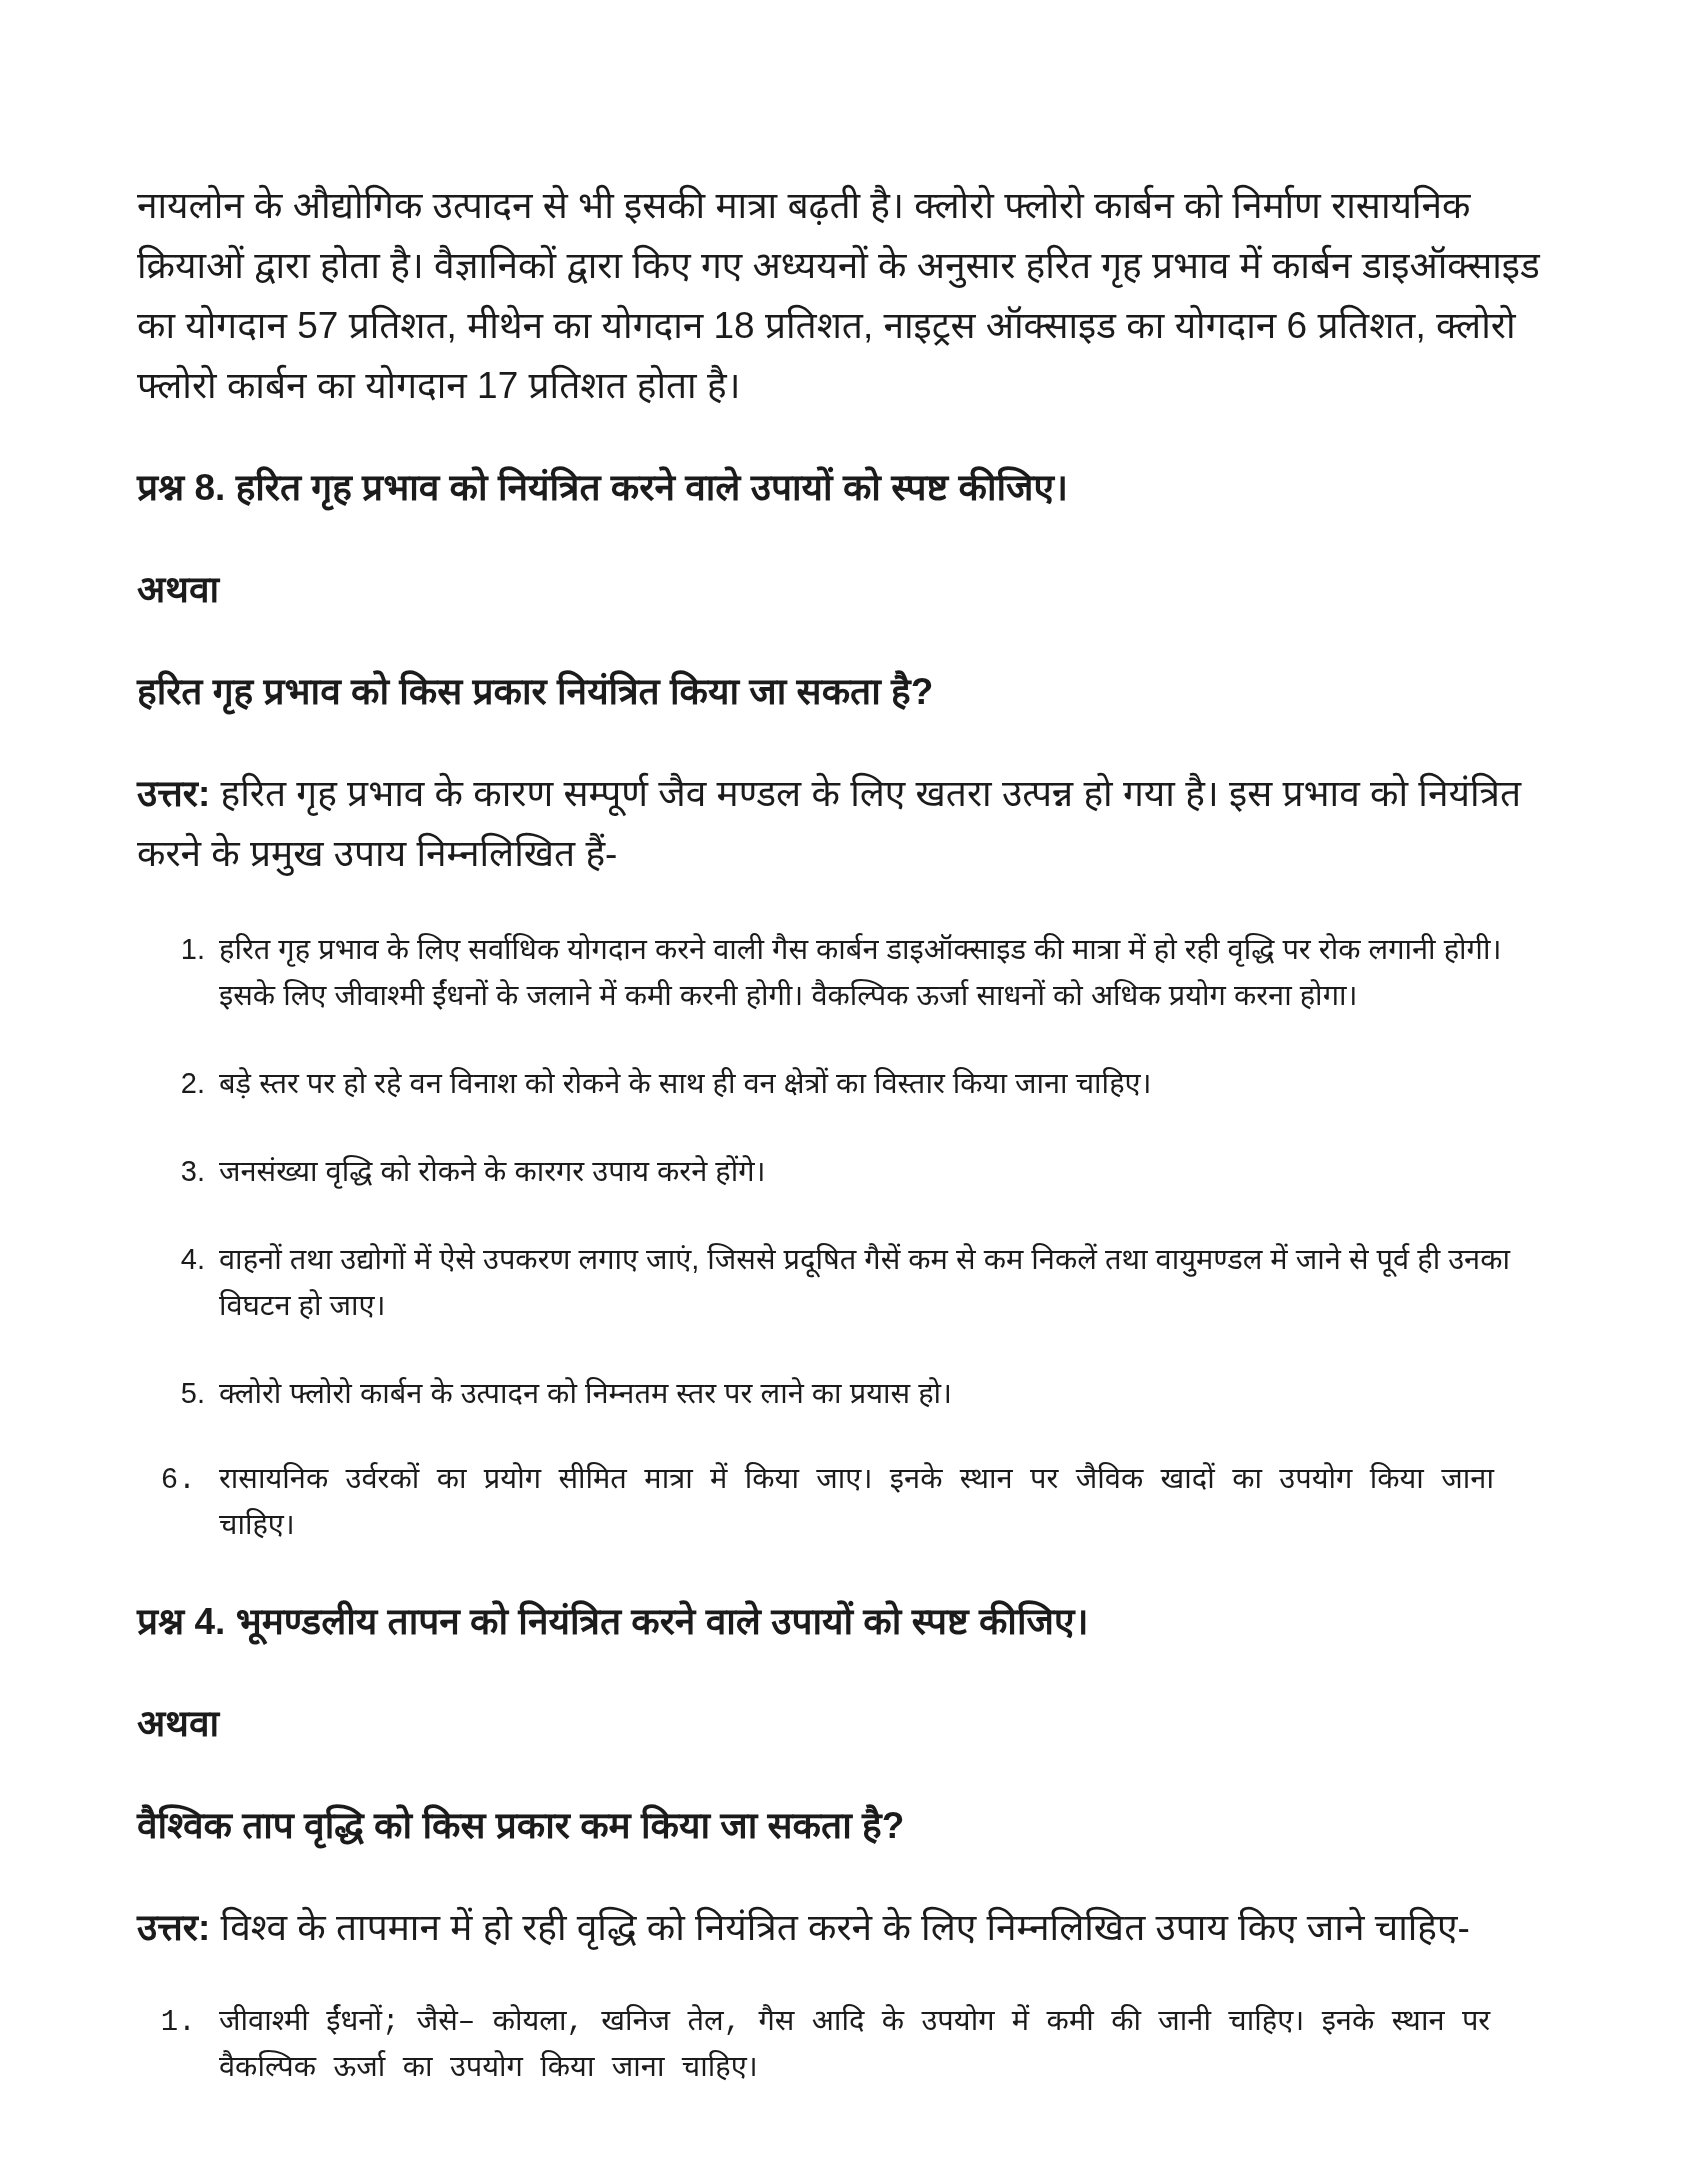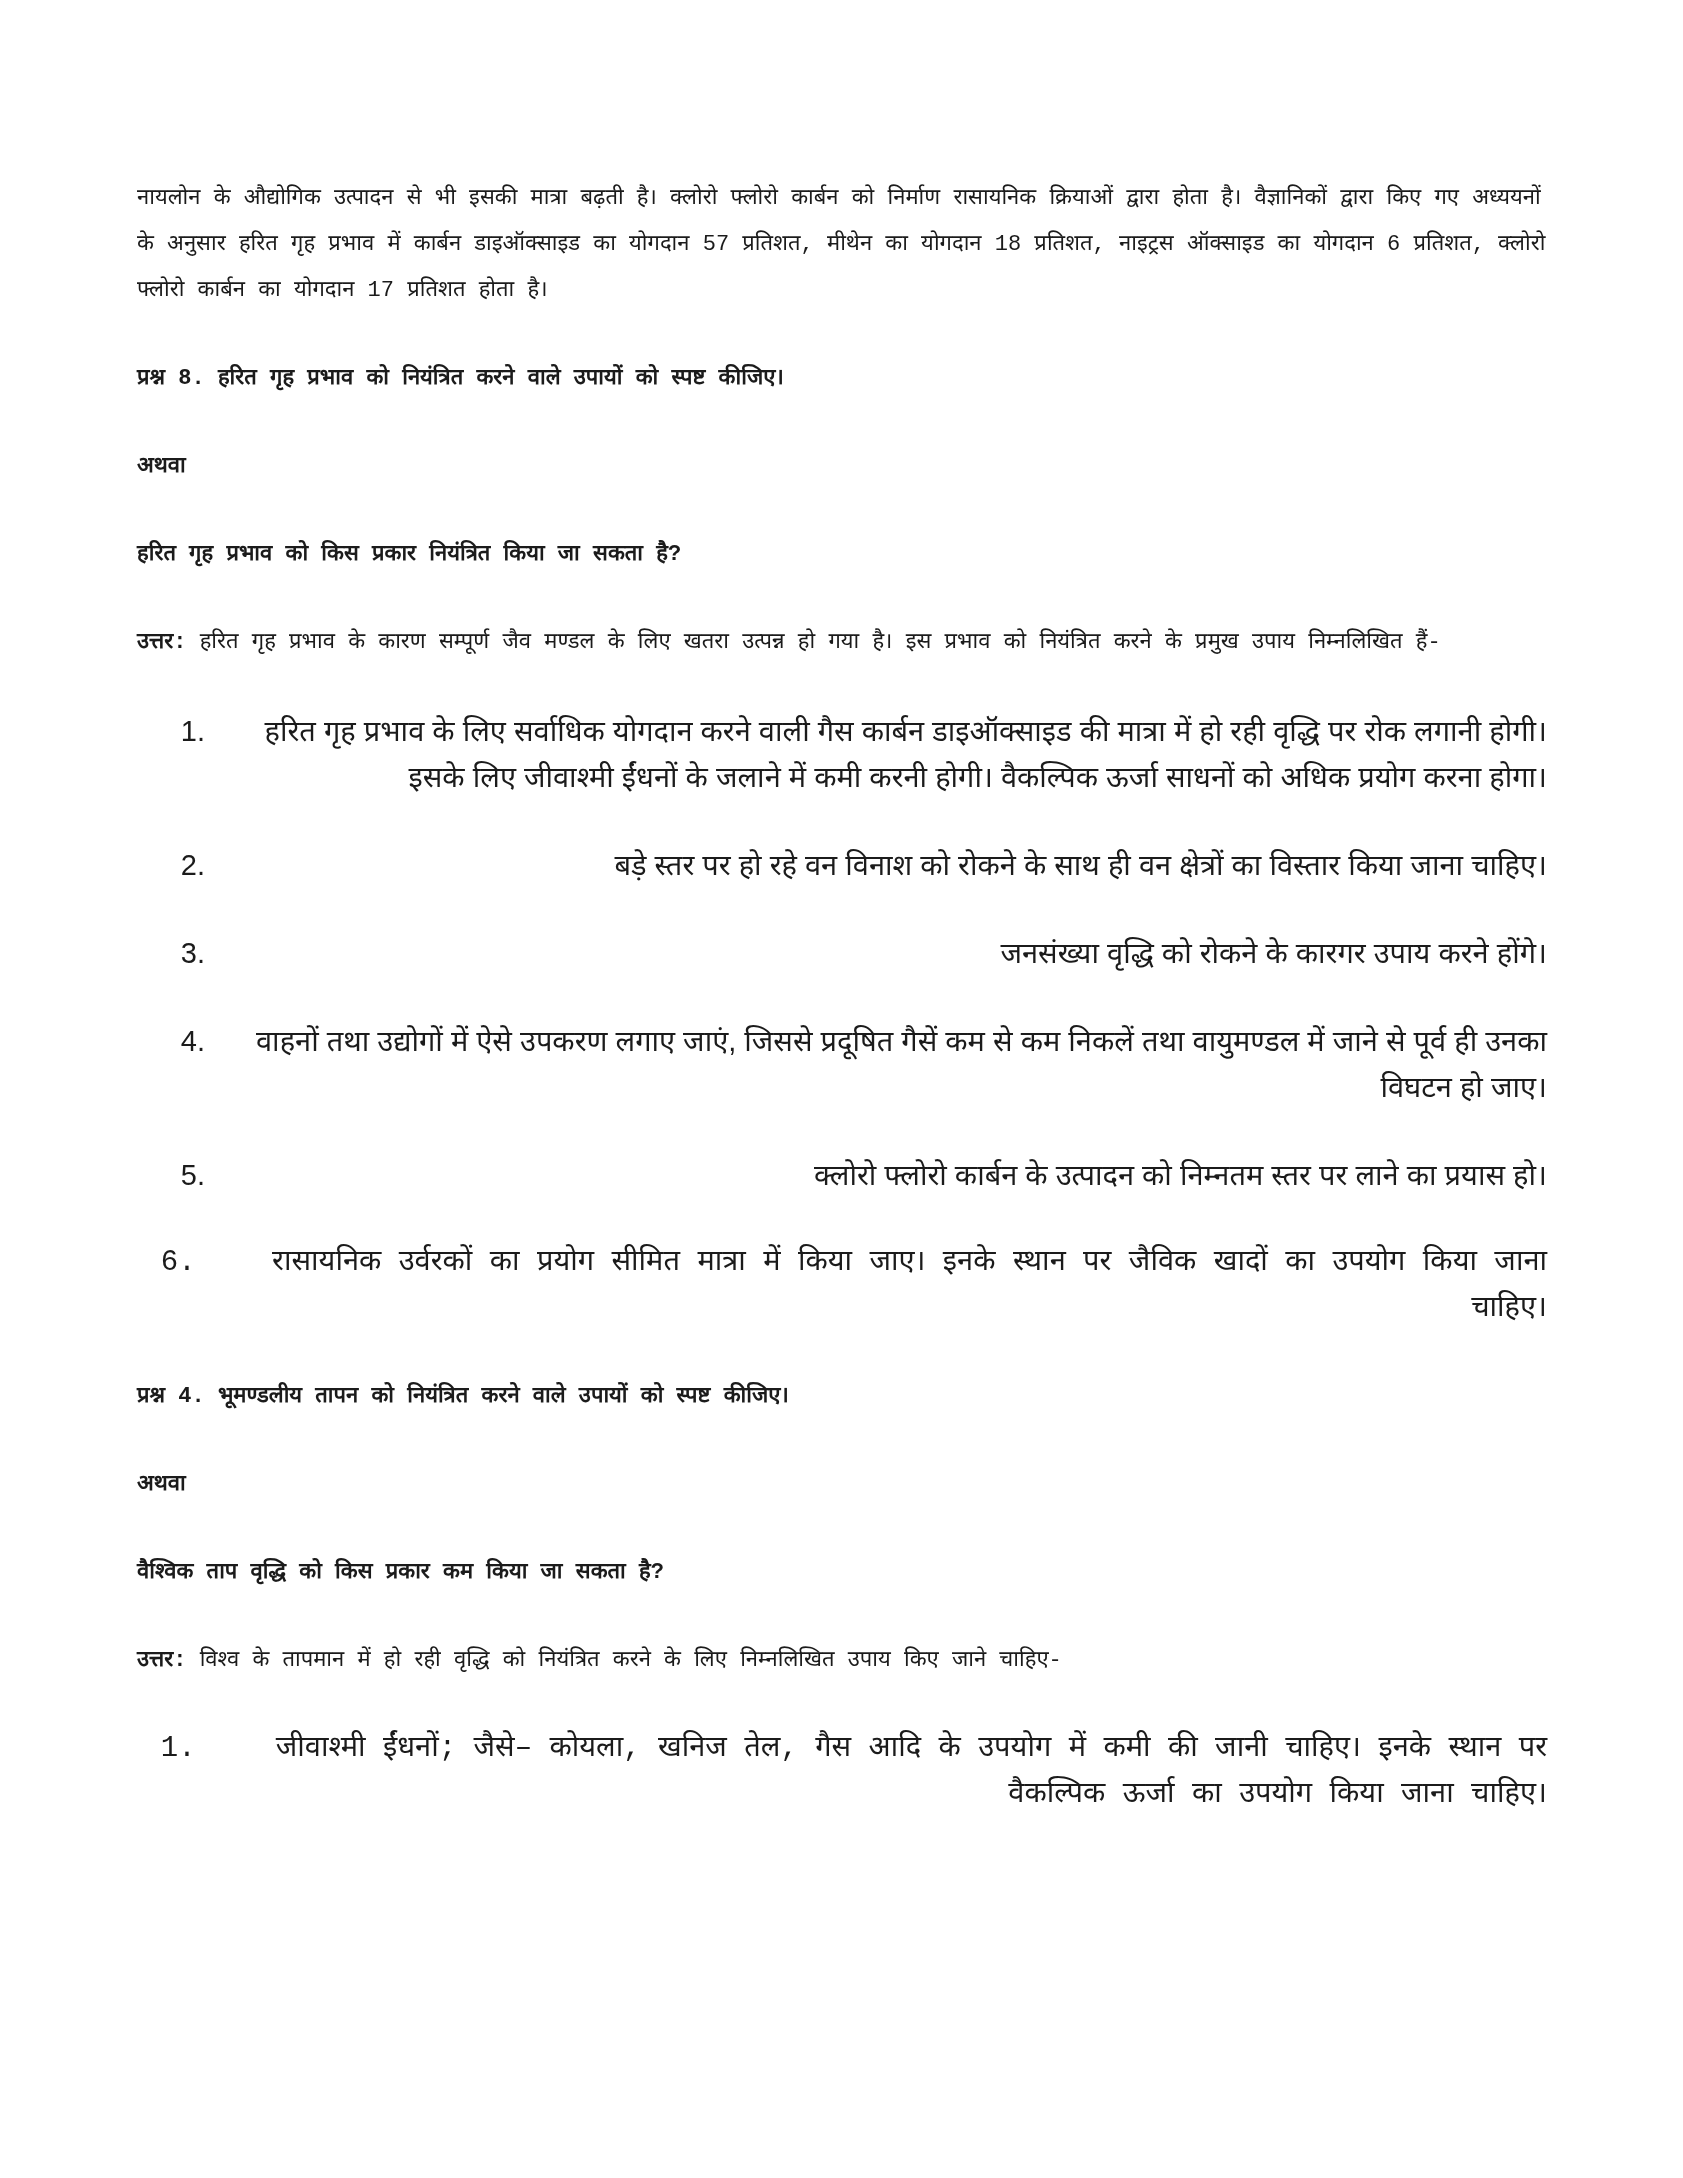--- a/index.html
+++ b/index.html
@@ -26,10 +26,9 @@
   .page h2,
   .page h3 {
     margin: 0 0 42px 0;
-    font-size: 22px;
-    line-height: 46px;
+    font-size: 37px;
+    line-height: 60px;
     font-weight: 400;
-    font-family: Liberation Mono, monospace;
   }
   .page h2, .page h3 {
     font-weight: 700;

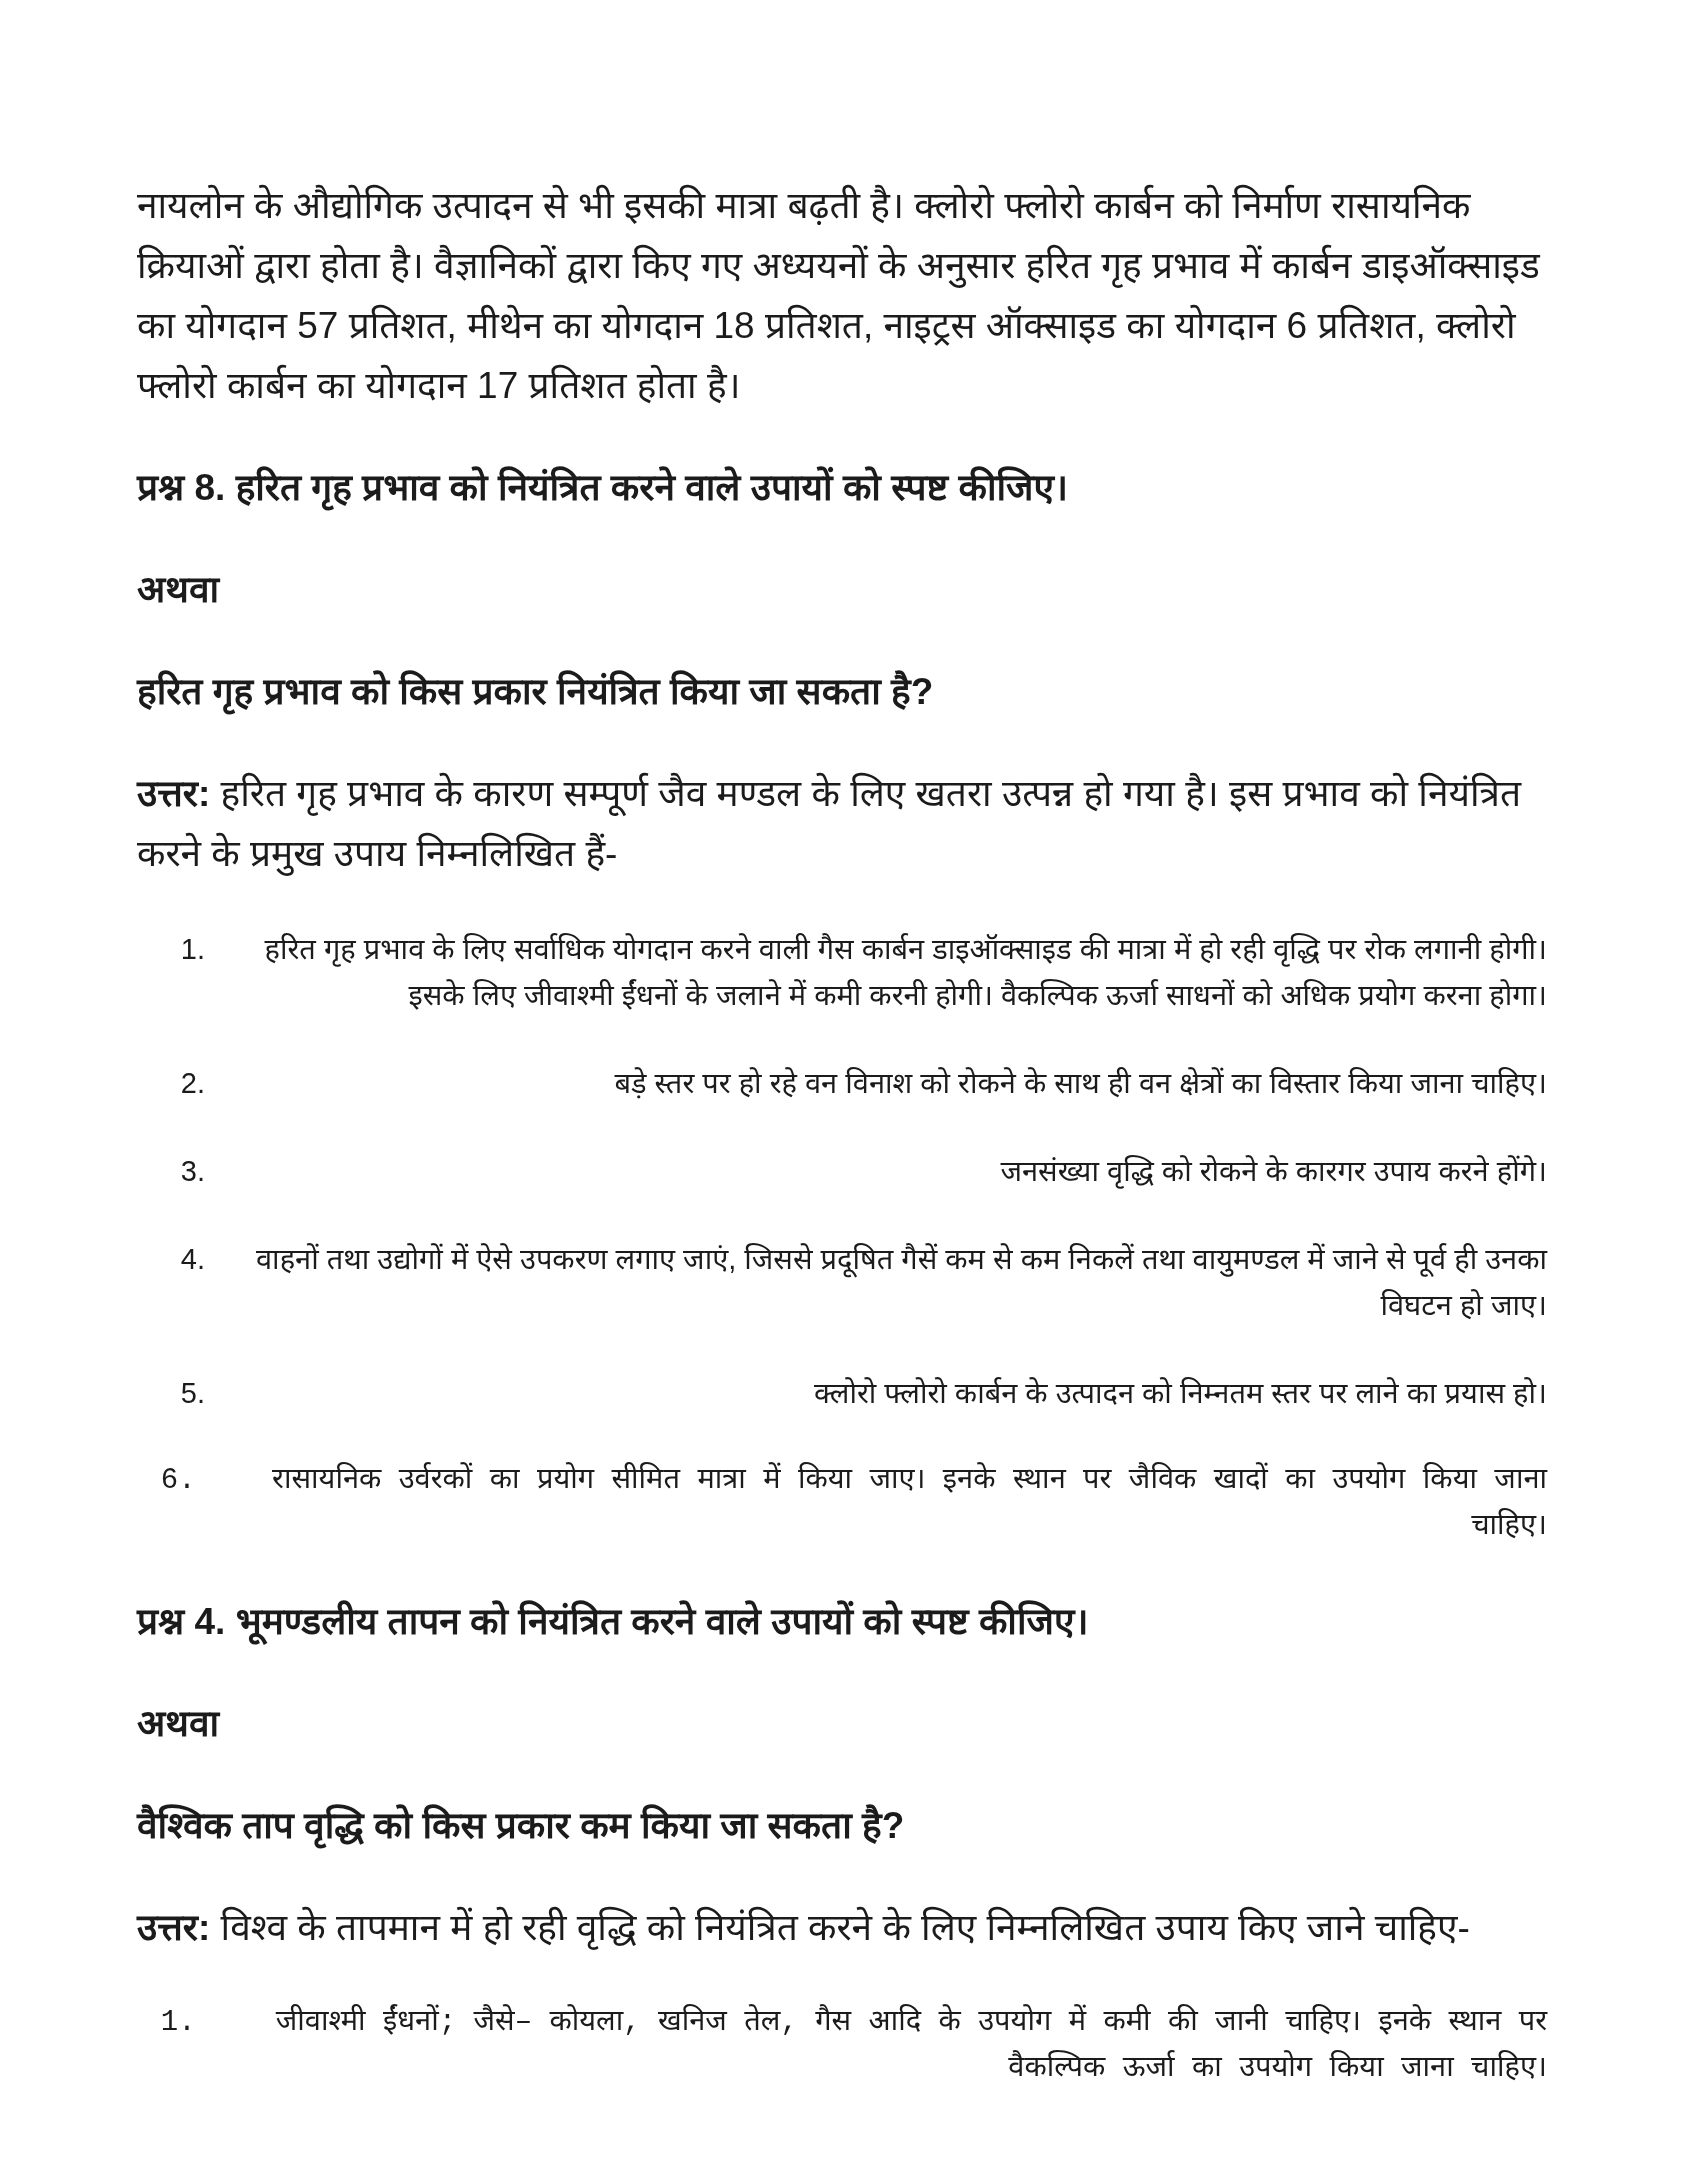--- a/index.html
+++ b/index.html
@@ -40,7 +40,6 @@
     margin: 0 0 42px 0;
     padding: 0 0 0 76px;
     list-style: decimal;
-    text-align: right;
   }
   ol.points li {
     margin: 0 0 42px 0;

